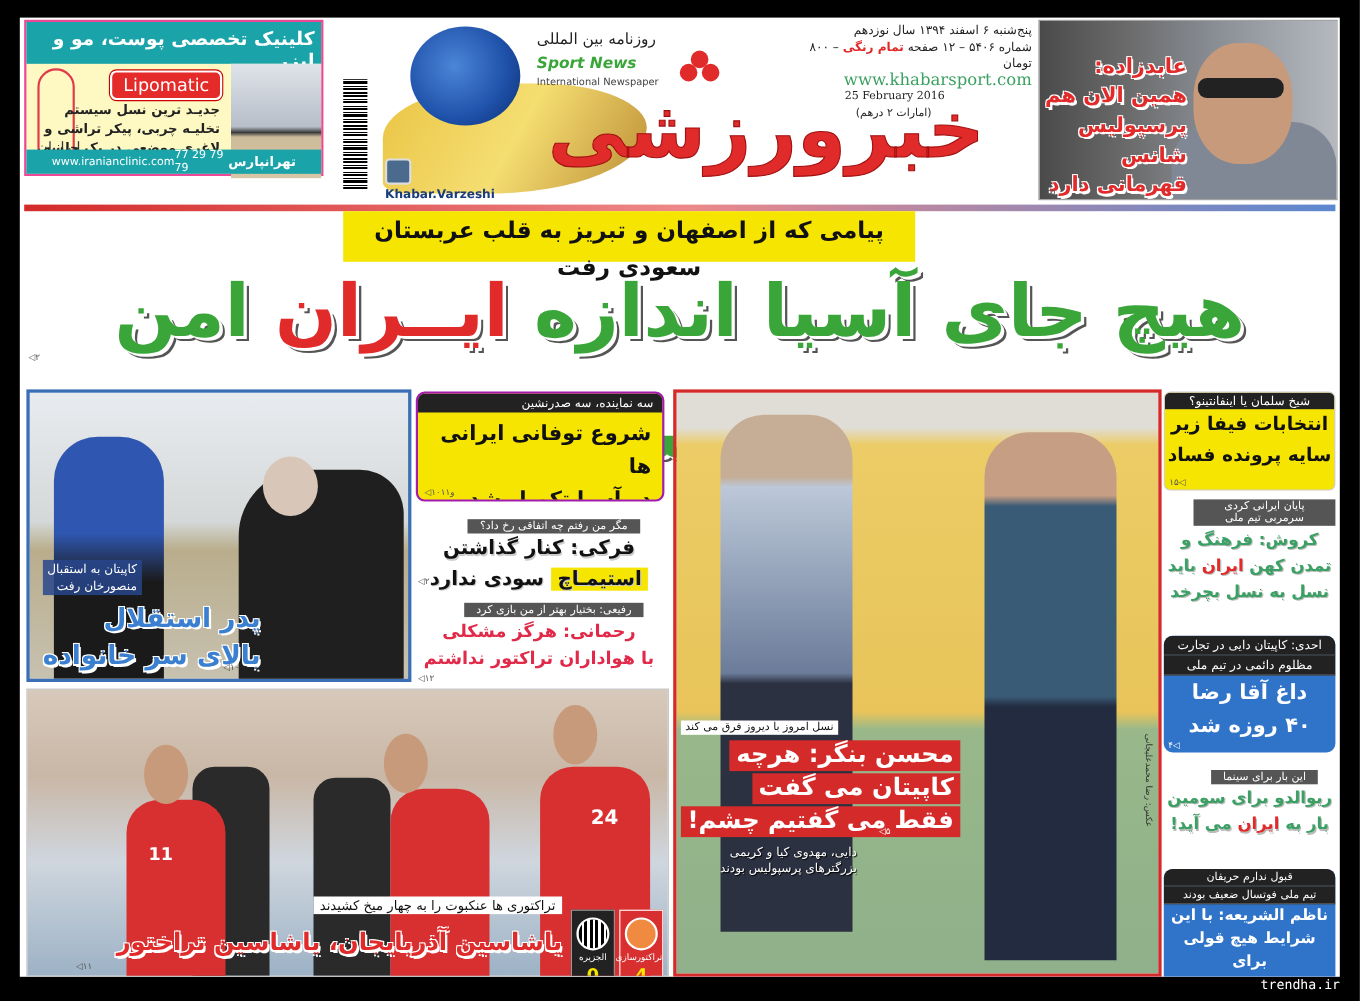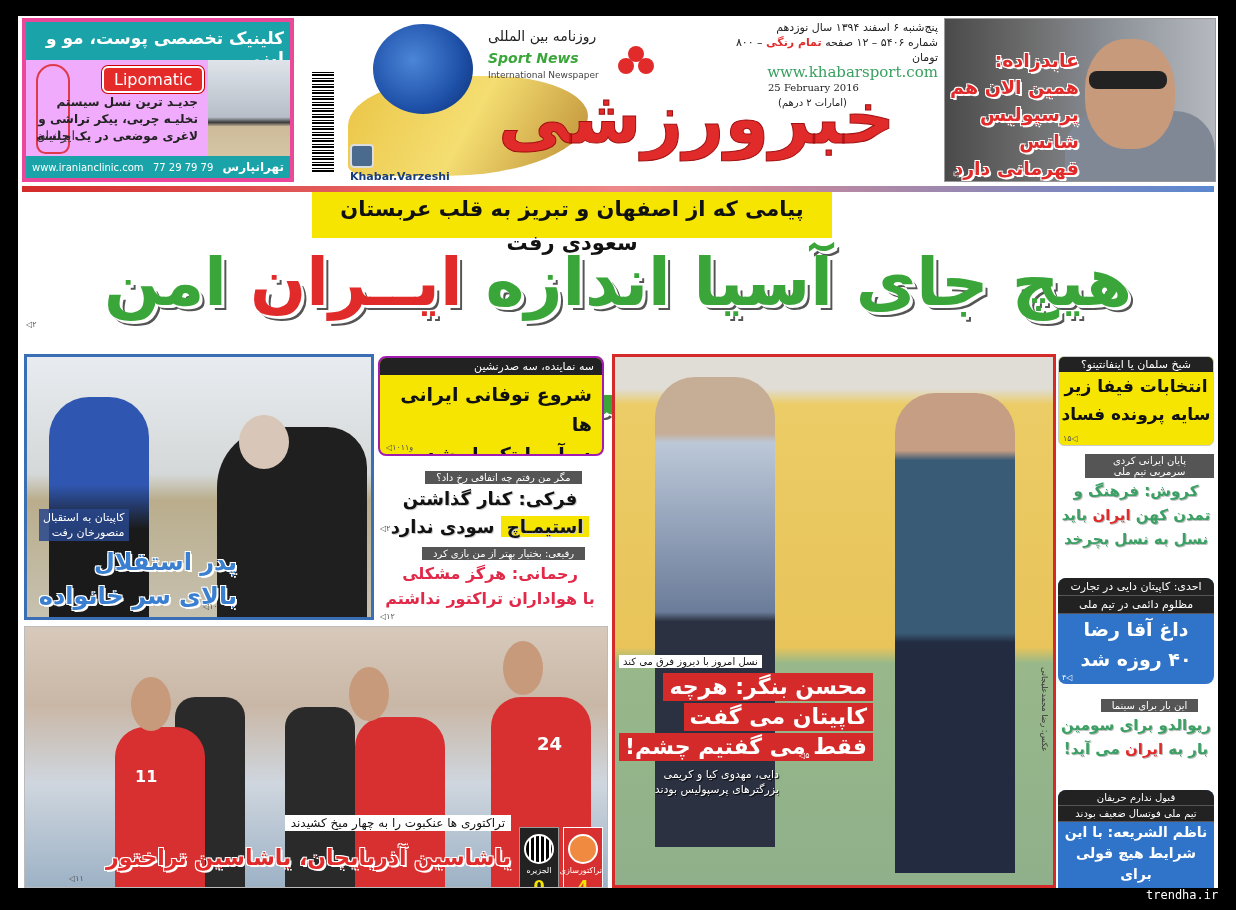--- a/index.html
+++ b/index.html
@@ -10,7 +10,7 @@
   .rtl { direction: rtl; unicode-bidi: embed; }
 
   
-  .ad { left: 4px; top: 2px; width: 272px; height: 164px; background: #f0abfc; border: 4px solid #ec4899; }
+  .ad { left: 4px; top: 2px; width: 272px; height: 142px; background: #fef9c3; border: 2px solid #ec4899; }
   .ad-top { position: absolute; left: 0; top: 0; width: 100%; height: 38px; background: #1aa4aa; color: #fff; font-weight: bold; font-size: 17px; text-align: right; padding: 6px 6px 0 0; }
   .ad-lipo { position: absolute; left: 76px; top: 44px; background: #e52a2a; color: #fff; font-size: 16px; padding: 2px 10px; border-radius: 6px; border: 2px solid #fff; box-shadow: 0 0 0 1px #c00; }
   .ad-body { position: absolute; right: 92px; top: 72px; font-size: 12px; font-weight: bold; color: #222; text-align: right; line-height: 17px; width: 170px; }

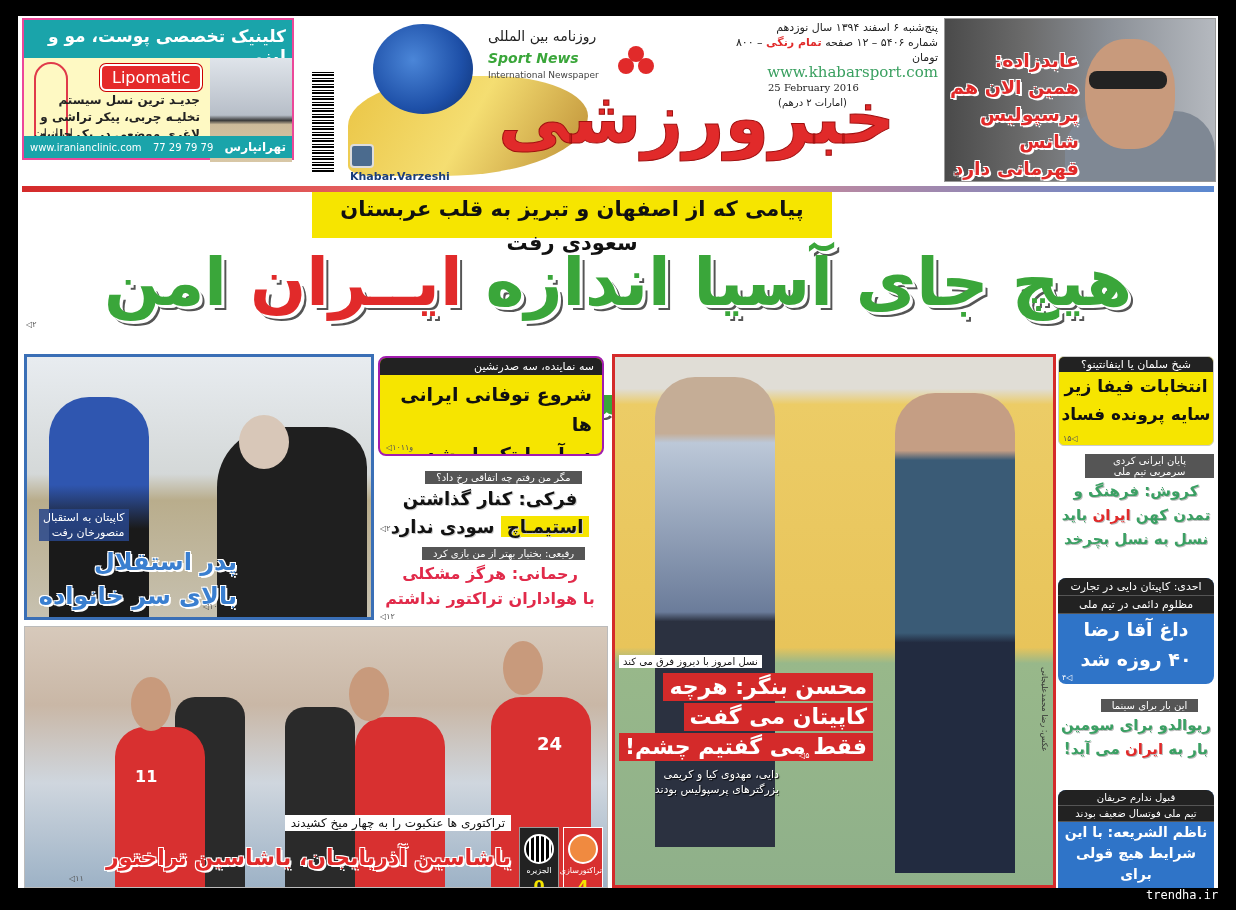--- a/index.html
+++ b/index.html
@@ -16,7 +16,7 @@
   .ad-body { position: absolute; right: 92px; top: 72px; font-size: 12px; font-weight: bold; color: #222; text-align: right; line-height: 17px; width: 170px; }
   .ad-figure { position: absolute; left: 10px; top: 42px; width: 34px; height: 90px; border: 2px solid #e03a4a; border-radius: 18px 18px 10px 10px; }
   .ad-photo { position: absolute; right: 0; top: 38px; width: 82px; height: 104px; background: linear-gradient(180deg,#dfe4ea 0%,#b7bec8 55%,#3b3b3b 60%,#cdbb9a 64%,#d8c7a6 100%); }
-  .ad-bottom { position: absolute; left: 0; bottom: 0; width: 100%; height: 22px; background: #1aa4aa; color: #fff; font-size: 10px; display: flex; justify-content: space-between; align-items: center; padding: 0 6px; }
+  .ad-bottom { position: absolute; left: 0; bottom: 0; width: 100%; height: 22px; background: #1aa4aa; color: #fff; font-size: 10px; display: flex; justify-content: space-between; align-items: center; padding: 0 23px; }
   .ad-bottom .city { font-size: 12px; font-weight: bold; }
 
   

